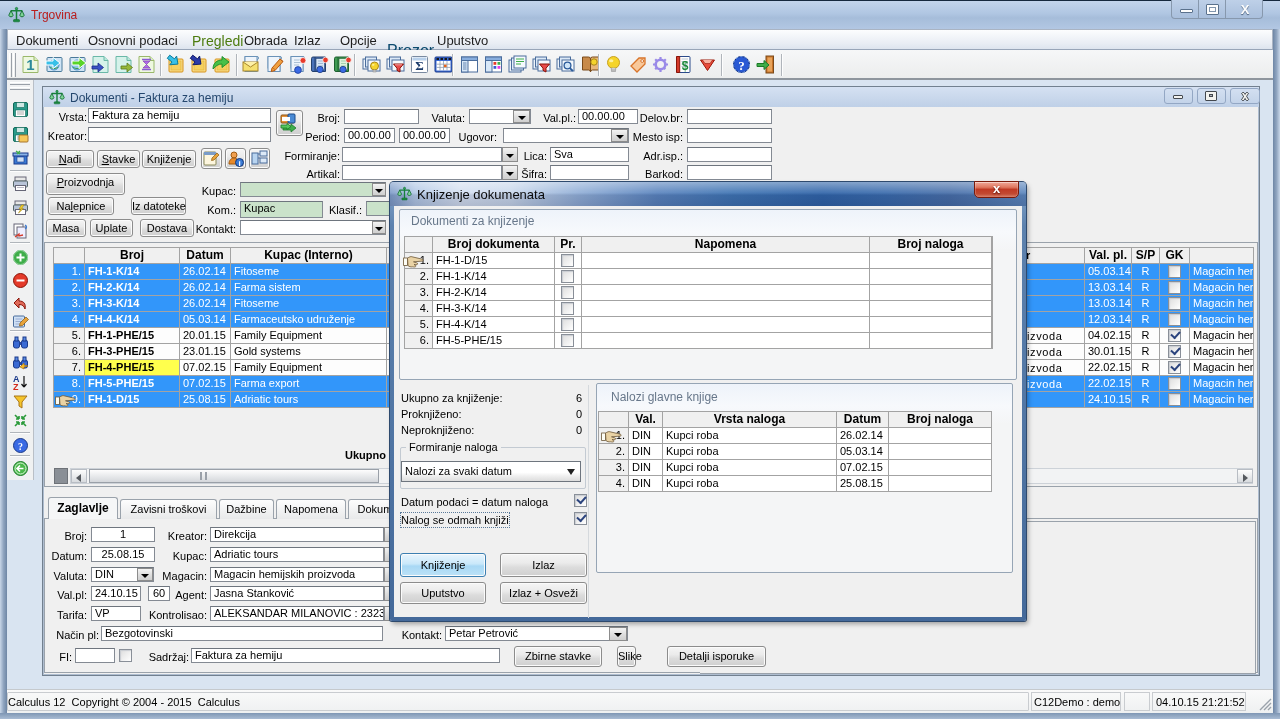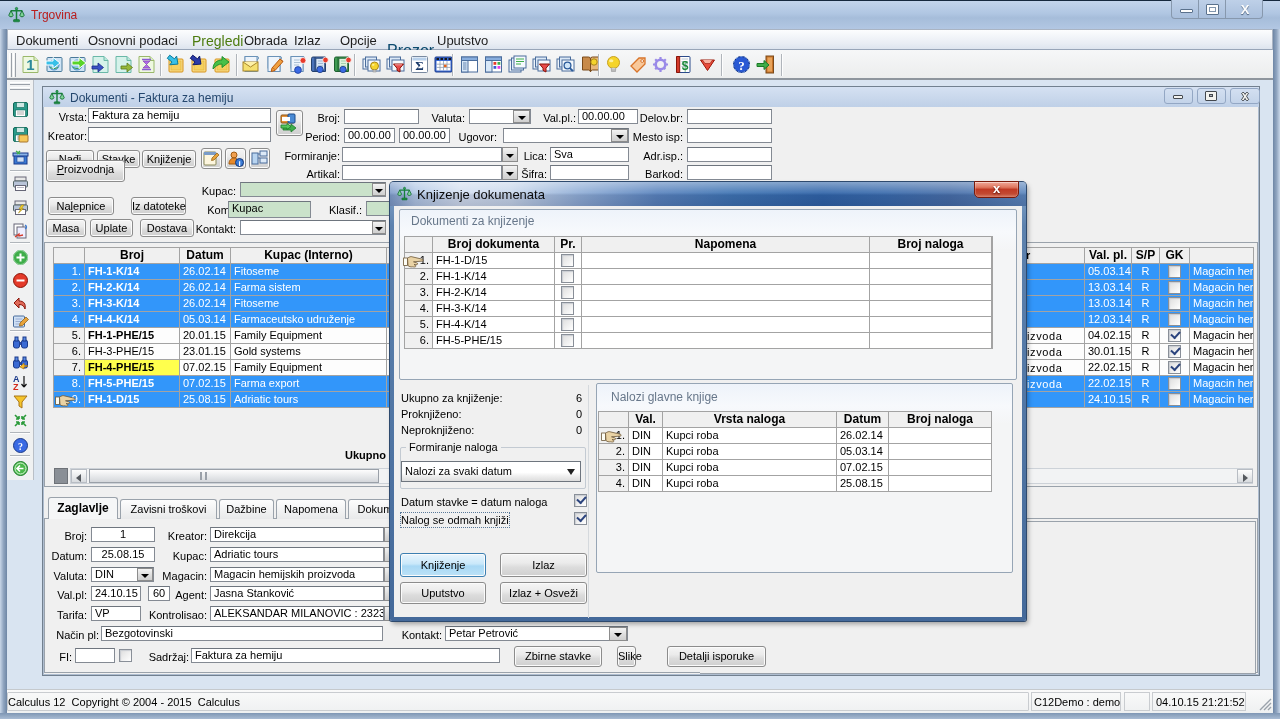--- a/index.html
+++ b/index.html
@@ -452,7 +452,7 @@
 <div class="lbl" style="left:623px;top:149px;width:60px;text-align:right">Adr.isp.:</div>
 <div class="in" style="left:687px;top:147px;width:85px;height:15px"></div>
 
-<div class="btn" style="left:46px;top:160px;width:79px;height:22px;line-height:16px"><u>P</u>roizvodnja</div>
+<div class="btn" style="left:46px;top:173px;width:79px;height:22px;line-height:16px"><u>P</u>roizvodnja</div>
 <div class="lbl" style="left:280px;top:167px;width:60px;text-align:right">Artikal:</div>
 <div class="in" style="left:342px;top:165px;width:160px;height:15px"></div>
 <div class="cmbarrow" style="left:502px;top:165px;width:16px;height:15px"></div>

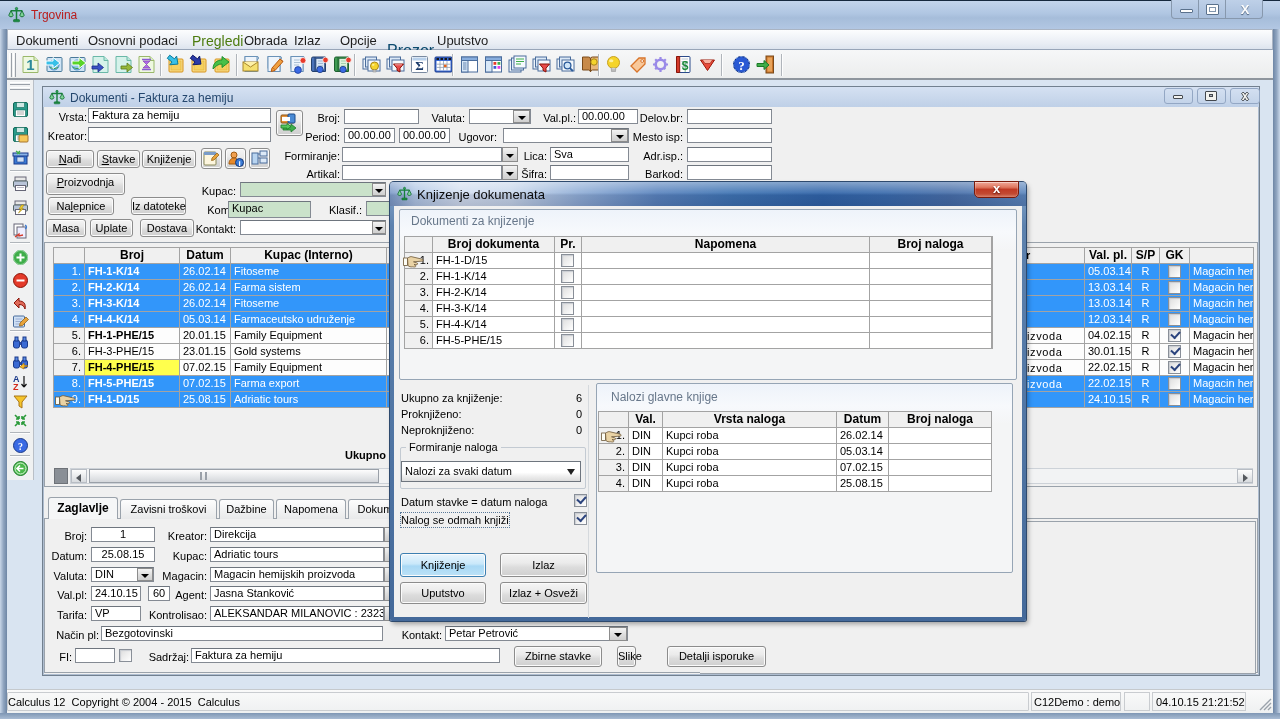--- a/index.html
+++ b/index.html
@@ -468,7 +468,7 @@
 <div class="btn" style="left:48px;top:197px;width:66px;height:18px;line-height:16px">Na<u>l</u>epnice</div>
 <div class="btn" style="left:131px;top:197px;width:55px;height:18px;line-height:16px">Iz datoteke</div>
 <div class="lbl" style="left:186px;top:203px;width:50px;text-align:right">Kom.:</div>
-<div class="in grn" style="left:228px;top:201px;width:83px;height:17px">Kupac</div>
+<div class="in grn" style="left:240px;top:201px;width:83px;height:17px">Kupac</div>
 <div class="lbl" style="left:312px;top:203px;width:50px;text-align:right">Klasif.:</div>
 <div class="in grn" style="left:366px;top:201px;width:24px;height:15px"></div>
 

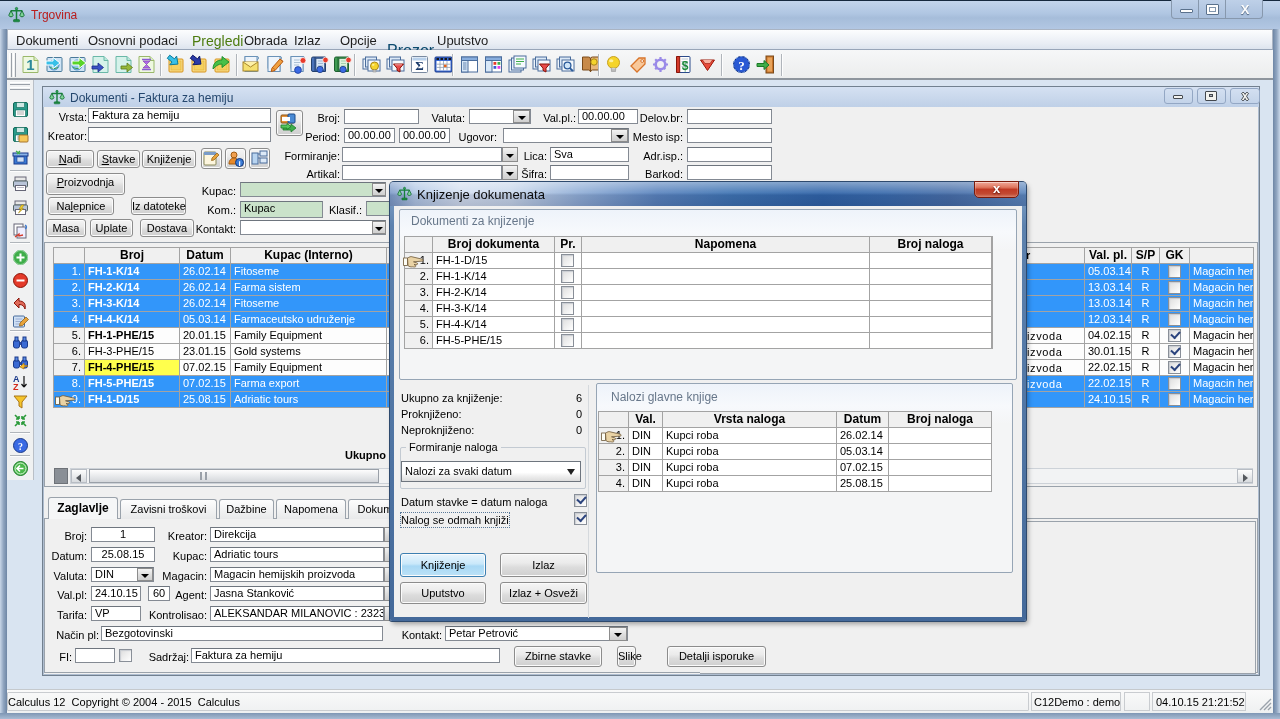--- a/index.html
+++ b/index.html
@@ -543,7 +543,7 @@
 <div class="cb ck" style="left:1168px;top:329px"></div>
 <div class="cell" style="left:1190px;top:328px;width:64px;height:16px">Magacin hemij</div>
 <div class="cell" style="left:53px;top:344px;width:32px;height:16px;border-left:1px solid #a3a3a3;background:#f0f0f0;color:#000;text-align:right;">6.</div>
-<div class="cell" style="left:85px;top:344px;width:95px;height:16px;font-weight:normal;">FH-3-PHE/15</div>
+<div class="cell" style="left:85px;top:344px;width:95px;height:16px;font-weight:bold;">FH-3-PHE/15</div>
 <div class="cell" style="left:180px;top:344px;width:51px;height:16px">23.01.15</div>
 <div class="cell" style="left:231px;top:344px;width:156px;height:16px">Gold systems</div>
 <div class="cell" style="left:387px;top:344px;width:698px;height:16px"></div>

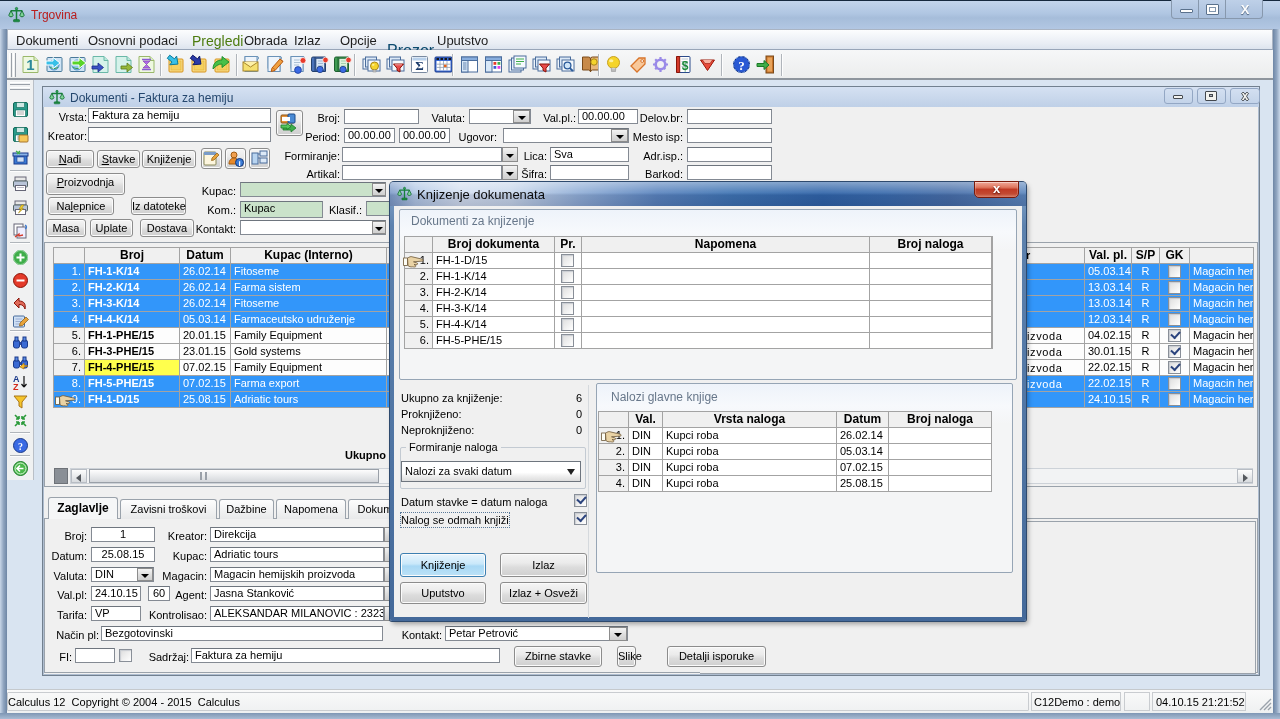--- a/index.html
+++ b/index.html
@@ -743,7 +743,7 @@
 <div class="in" style="left:401px;top:461px;width:180px;height:21px;line-height:19px;z-index:13;background:linear-gradient(#fff 55%,#eee 75%,#ddd);border-color:#6e757e">Nalozi za svaki datum</div>
 <div class="ab" style="left:567px;top:469px;width:0;height:0;border:4.5px solid transparent;border-top:6px solid #222;border-bottom:none;z-index:14"></div>
 
-<div class="lbl" style="left:401px;top:495px;z-index:13">Datum stavke = datum naloga</div>
+<div class="lbl" style="left:401px;top:495px;z-index:13">Datum podaci = datum naloga</div>
 <div class="cb ck" style="left:574px;top:494px;z-index:13"></div>
 <div class="lbl" style="left:401px;top:513px;z-index:13;outline:1px dotted #5a7a9a">Nalog se odmah knjiži</div>
 <div class="cb ck" style="left:574px;top:512px;z-index:13"></div>

